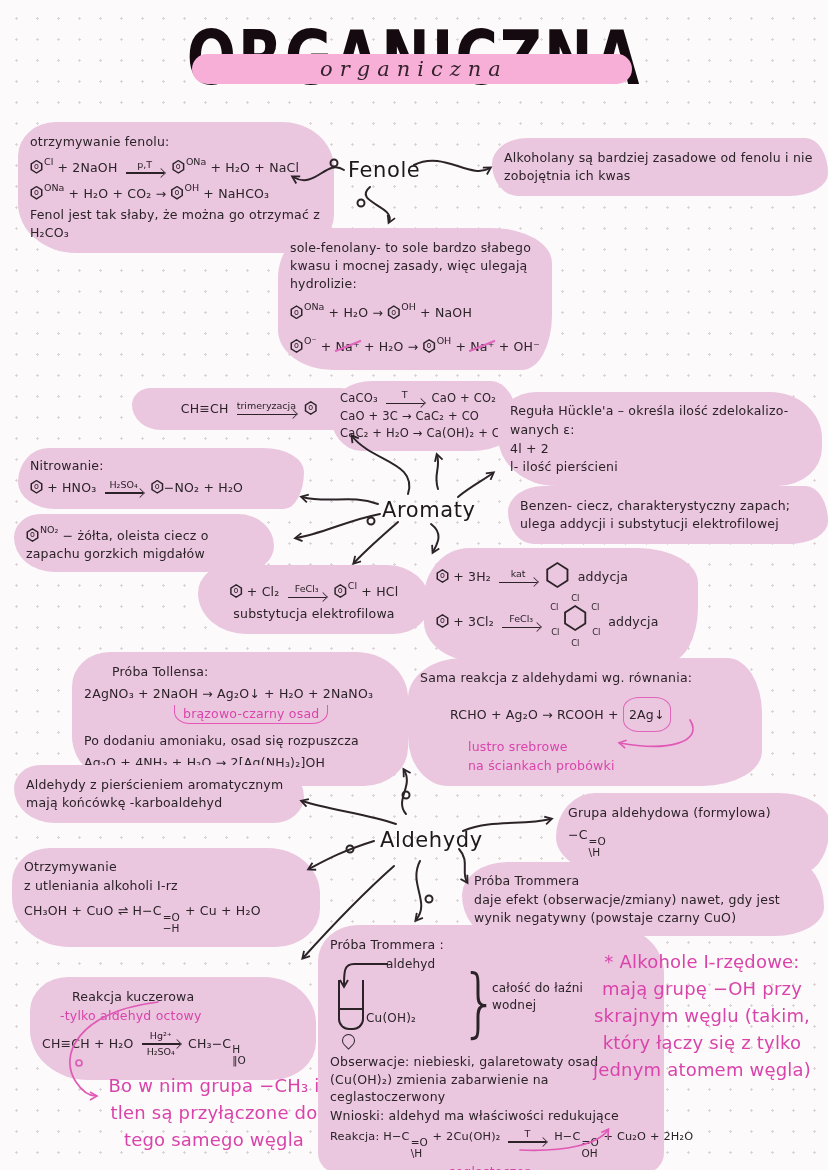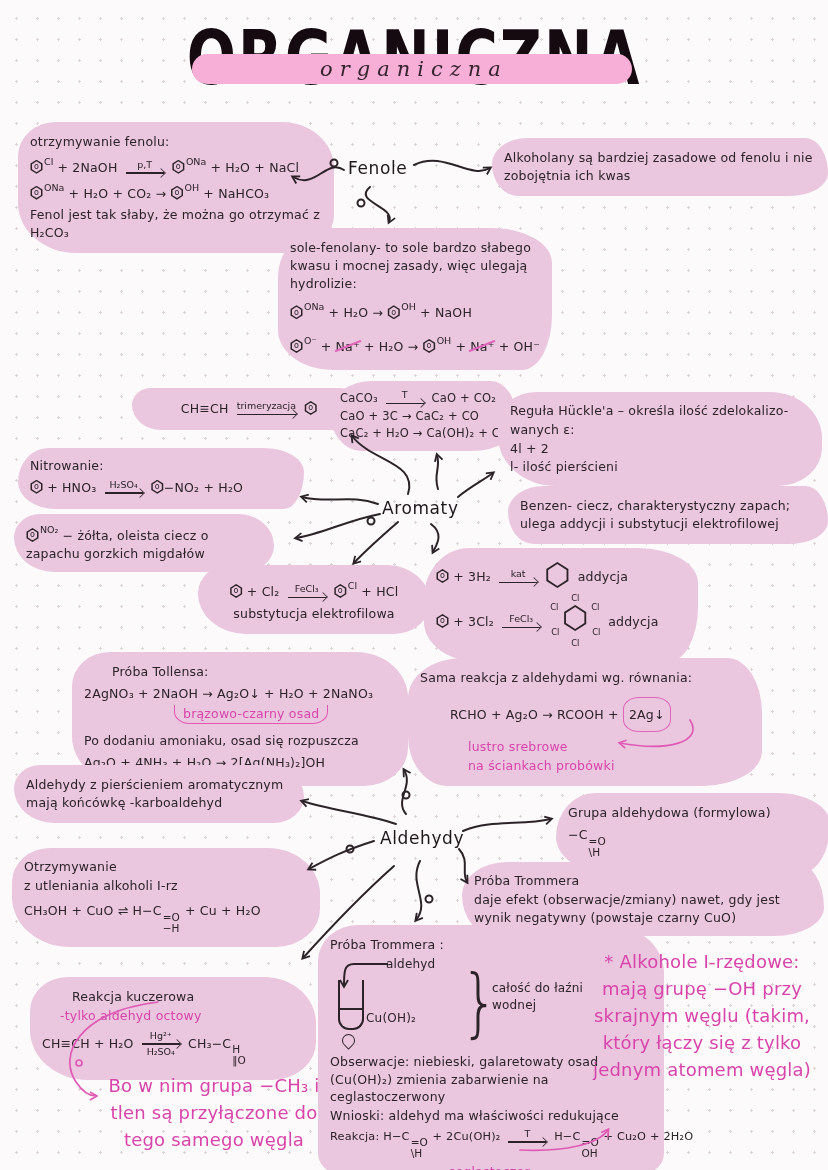--- a/index.html
+++ b/index.html
@@ -24,7 +24,7 @@
   .t{margin:1px 0;}
   .fx{white-space:nowrap;margin:4px 0;}
   .wrap{white-space:normal;}
-  .node{position:absolute;z-index:2;font-size:17px;letter-spacing:.6px;color:#1e181c;font-weight:500;text-align:right;}
+  .node{position:absolute;z-index:2;font-size:21px;letter-spacing:.6px;color:#1e181c;font-weight:500;text-align:right;}
   .pinktext{color:#d944ab;}
   .center{text-align:center;}
   .small{font-size:11.3px;}

